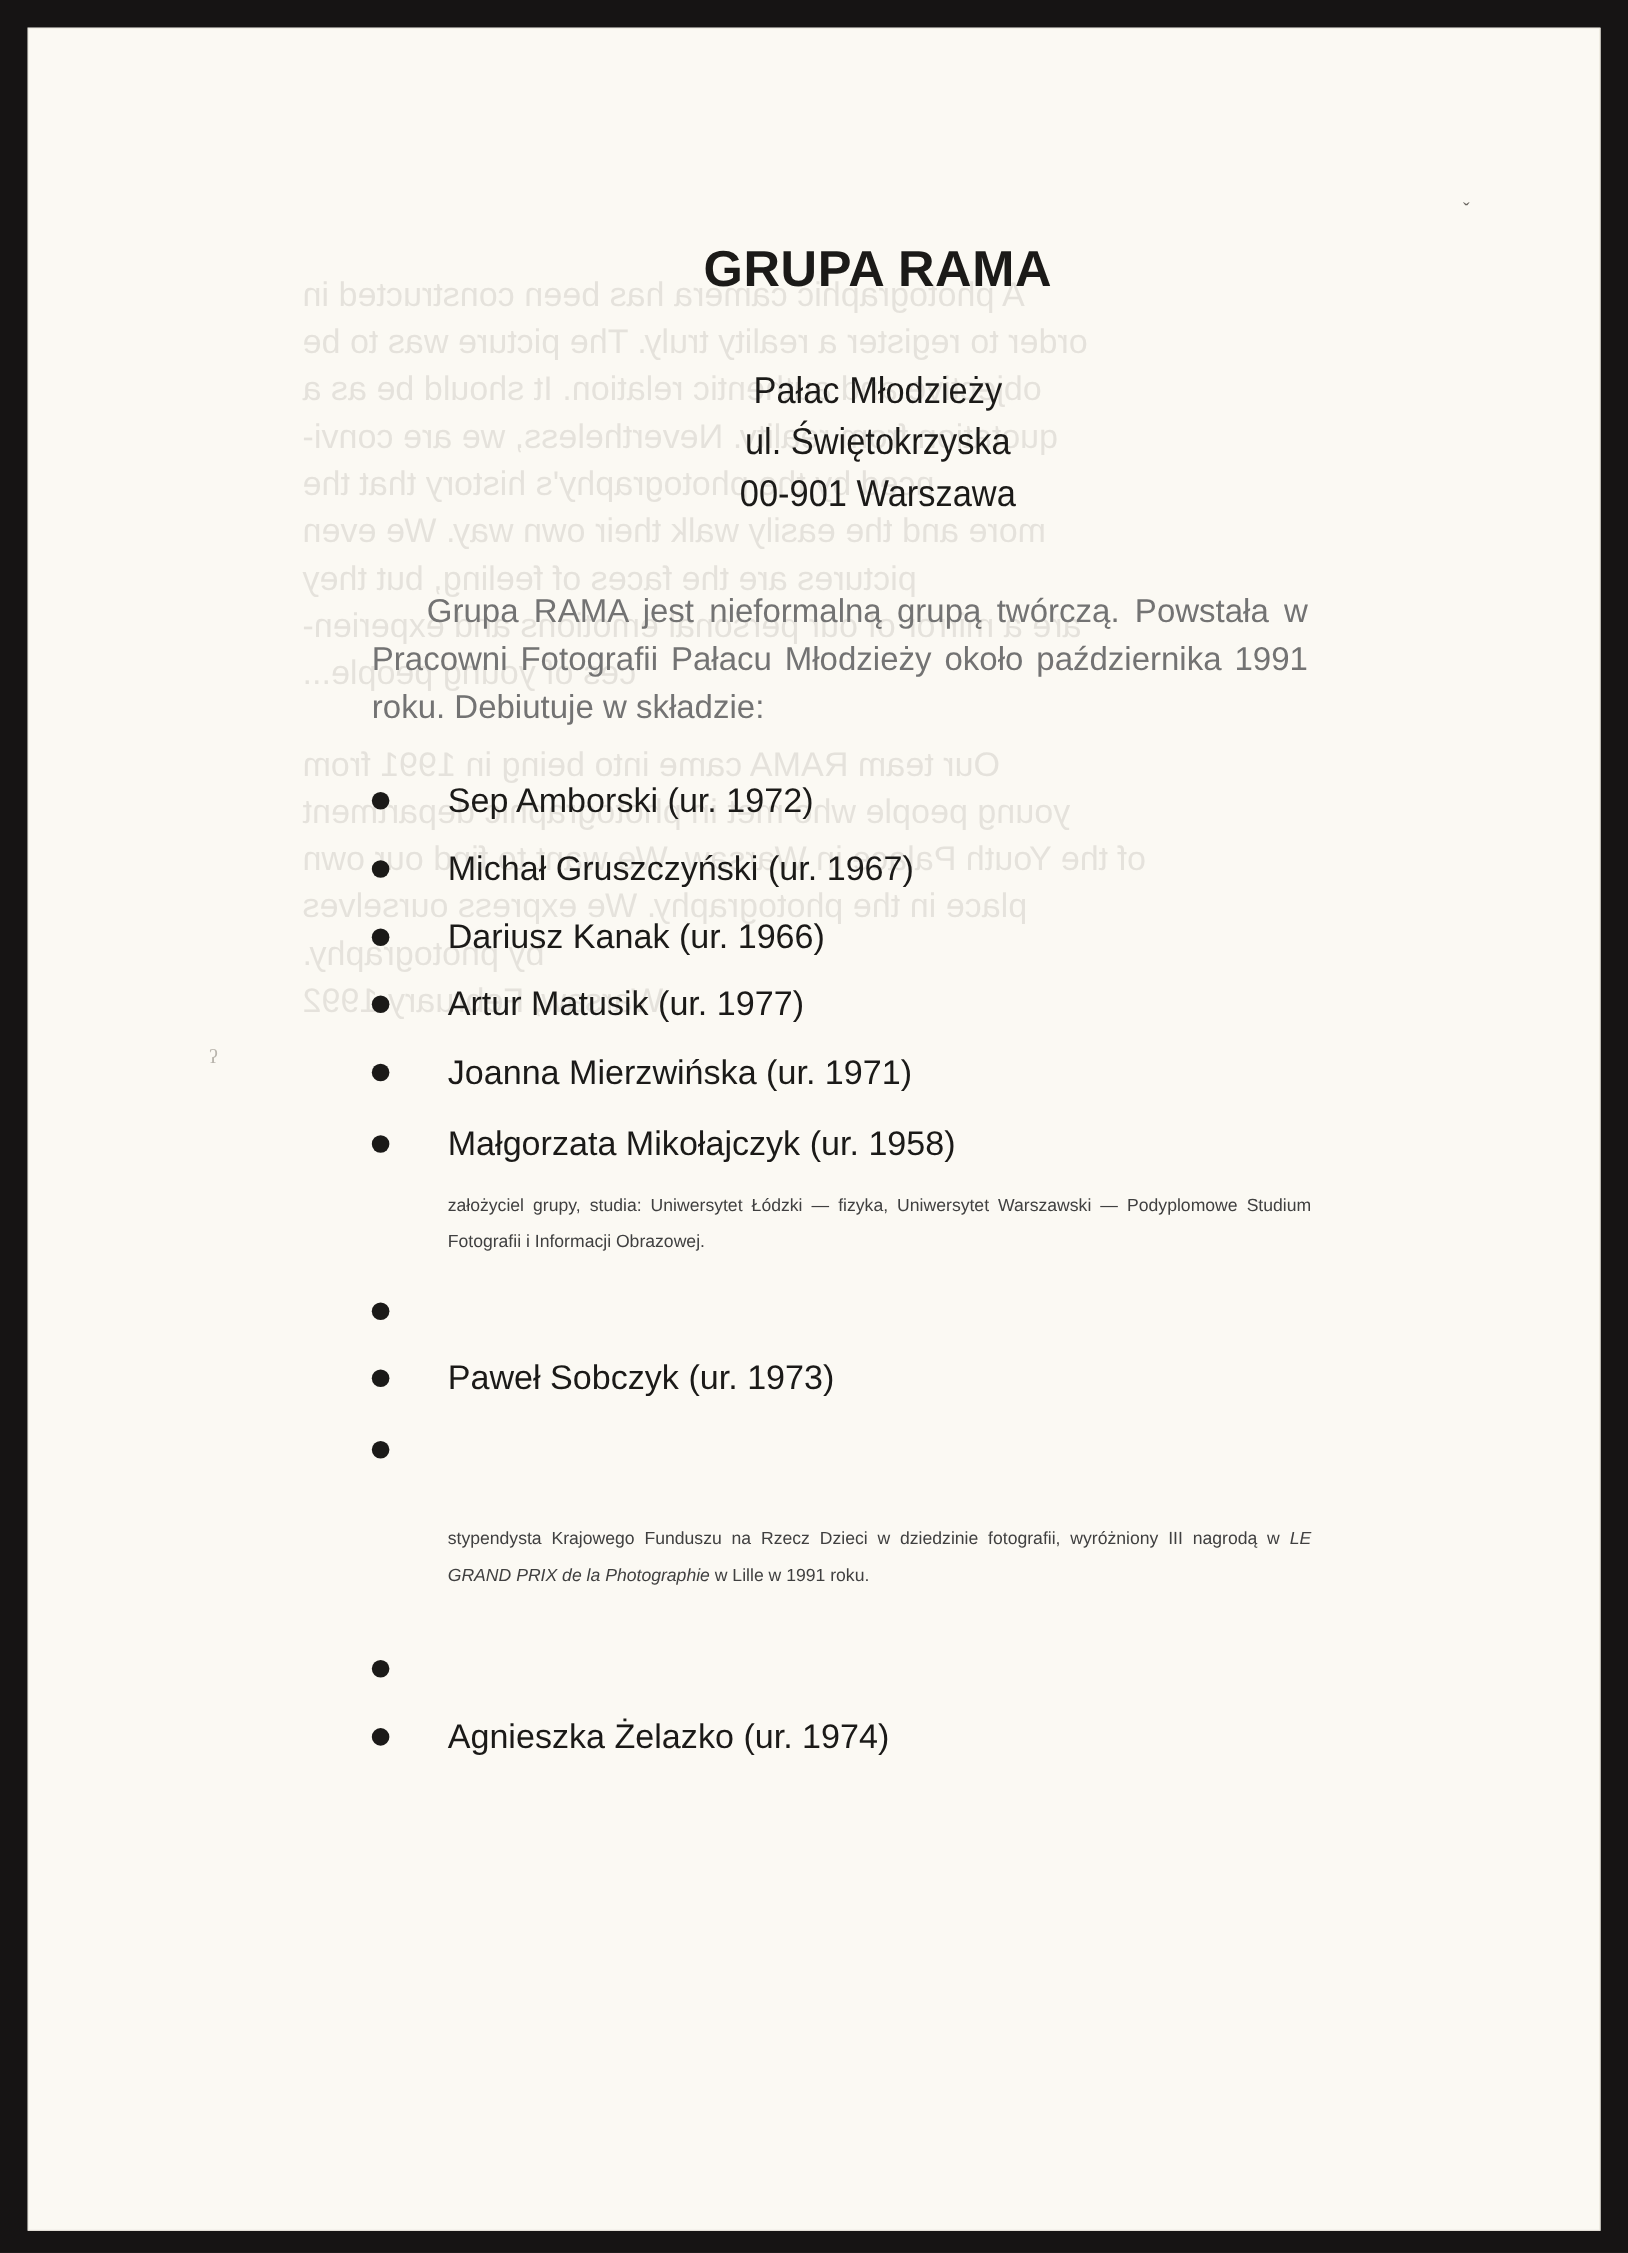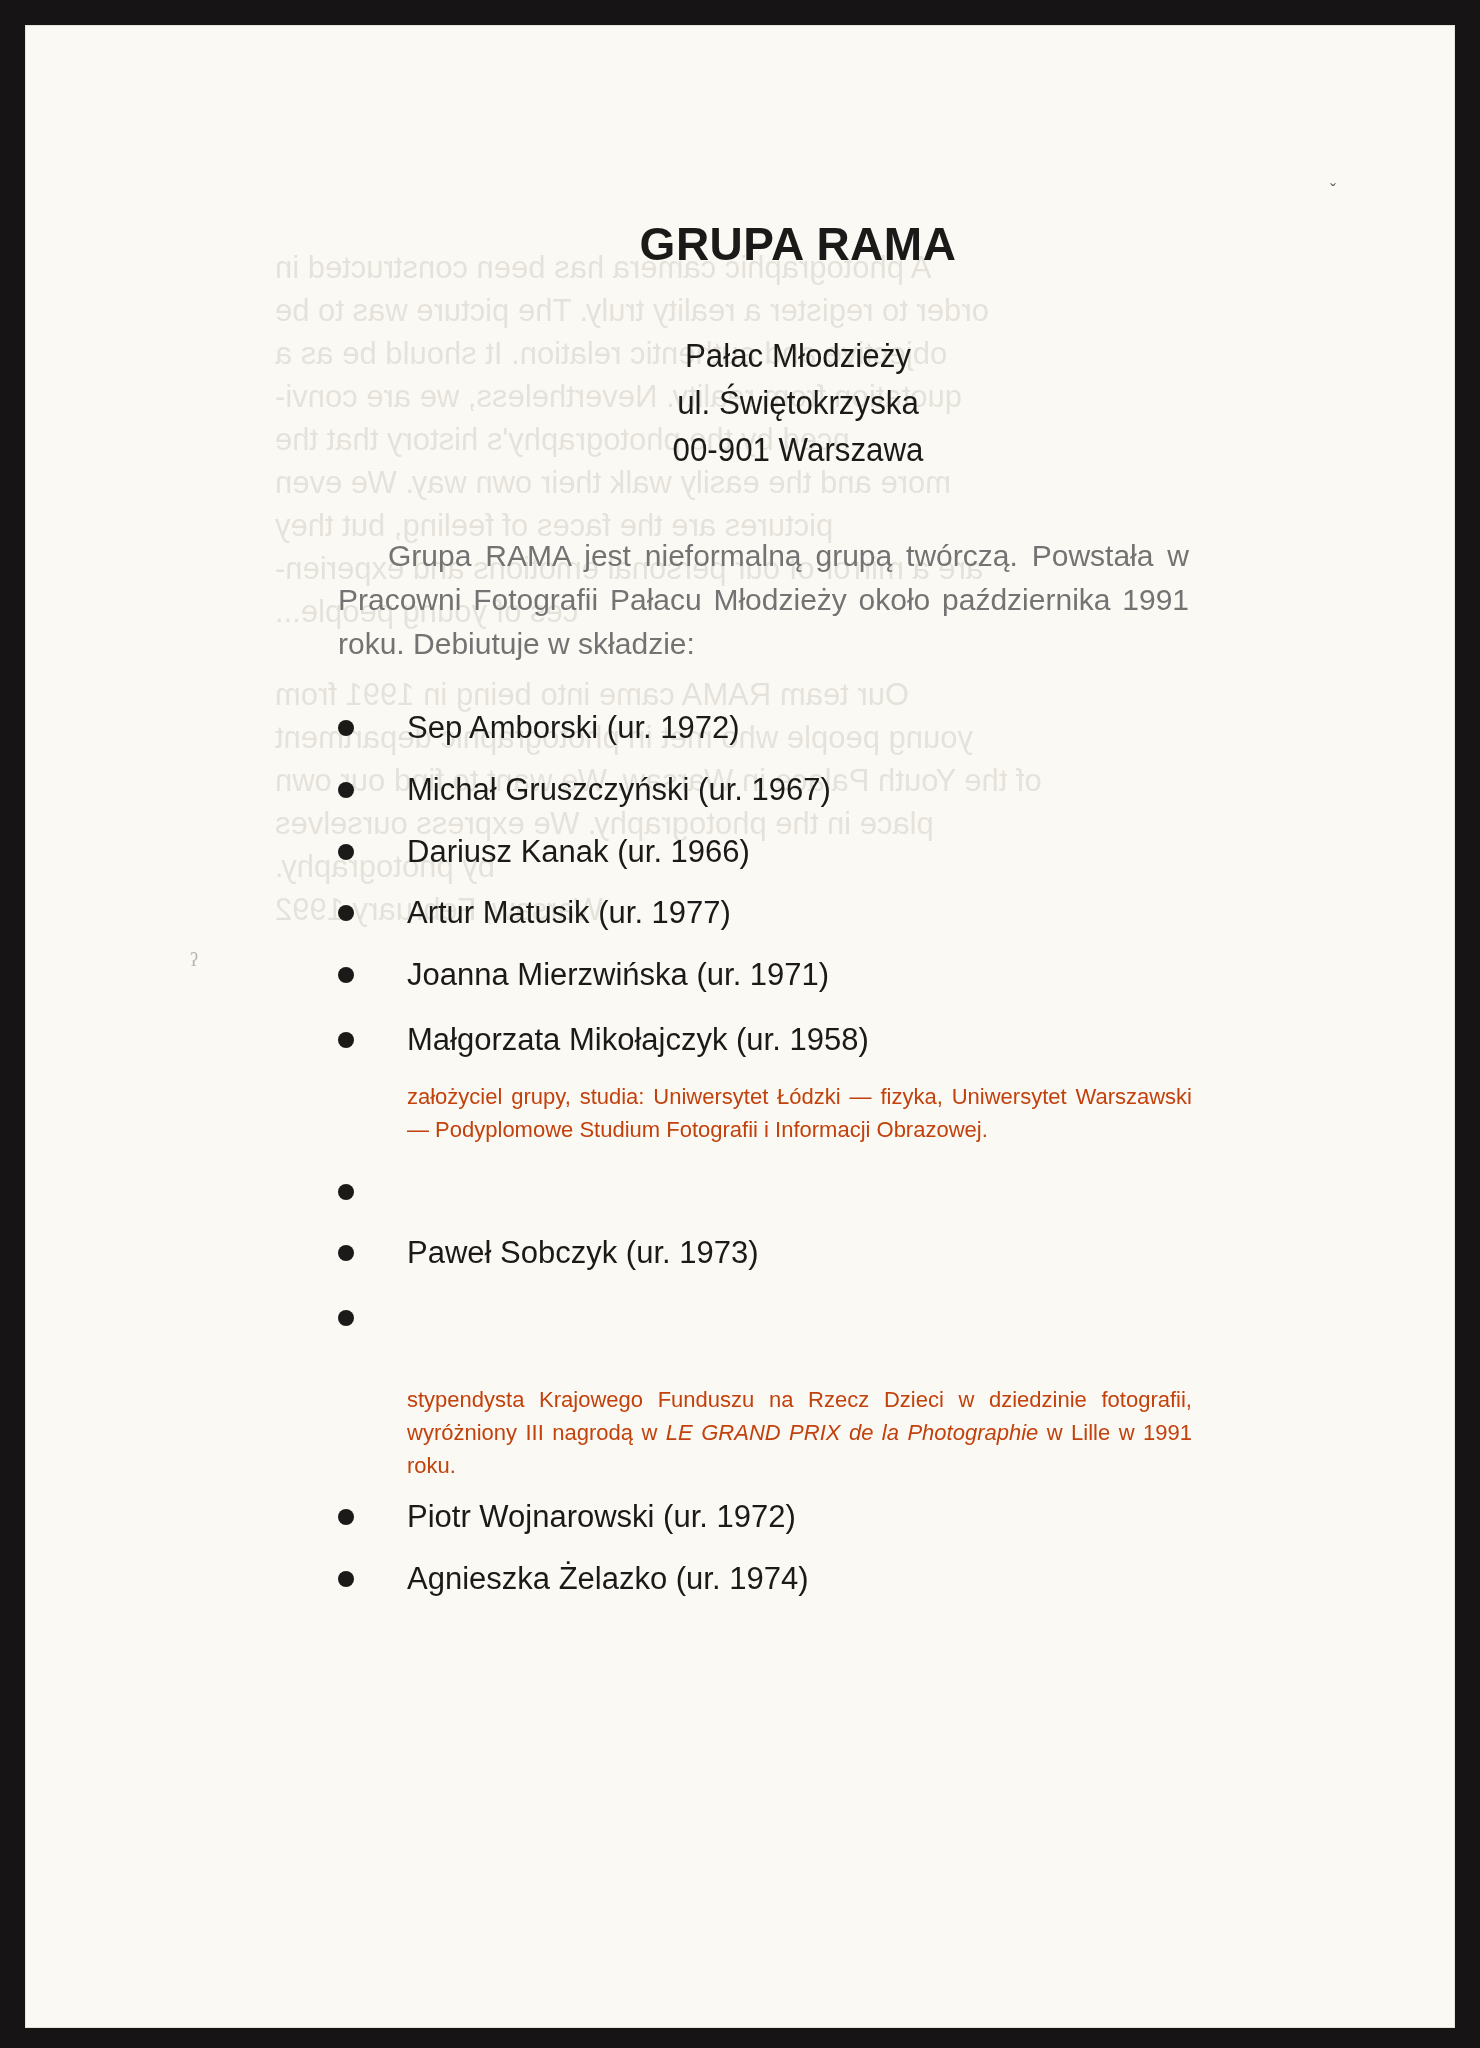--- a/index.html
+++ b/index.html
@@ -96,9 +96,9 @@
     left: 382px;
     width: 785px;
     font-family: "Liberation Sans", sans-serif;
-    font-size: 22px;
+    font-size: 16px;
     line-height: 33px;
-    color: #c2410c;
+    color: #404040;
     text-align: justify;
   }
   .note i { font-style: italic; }

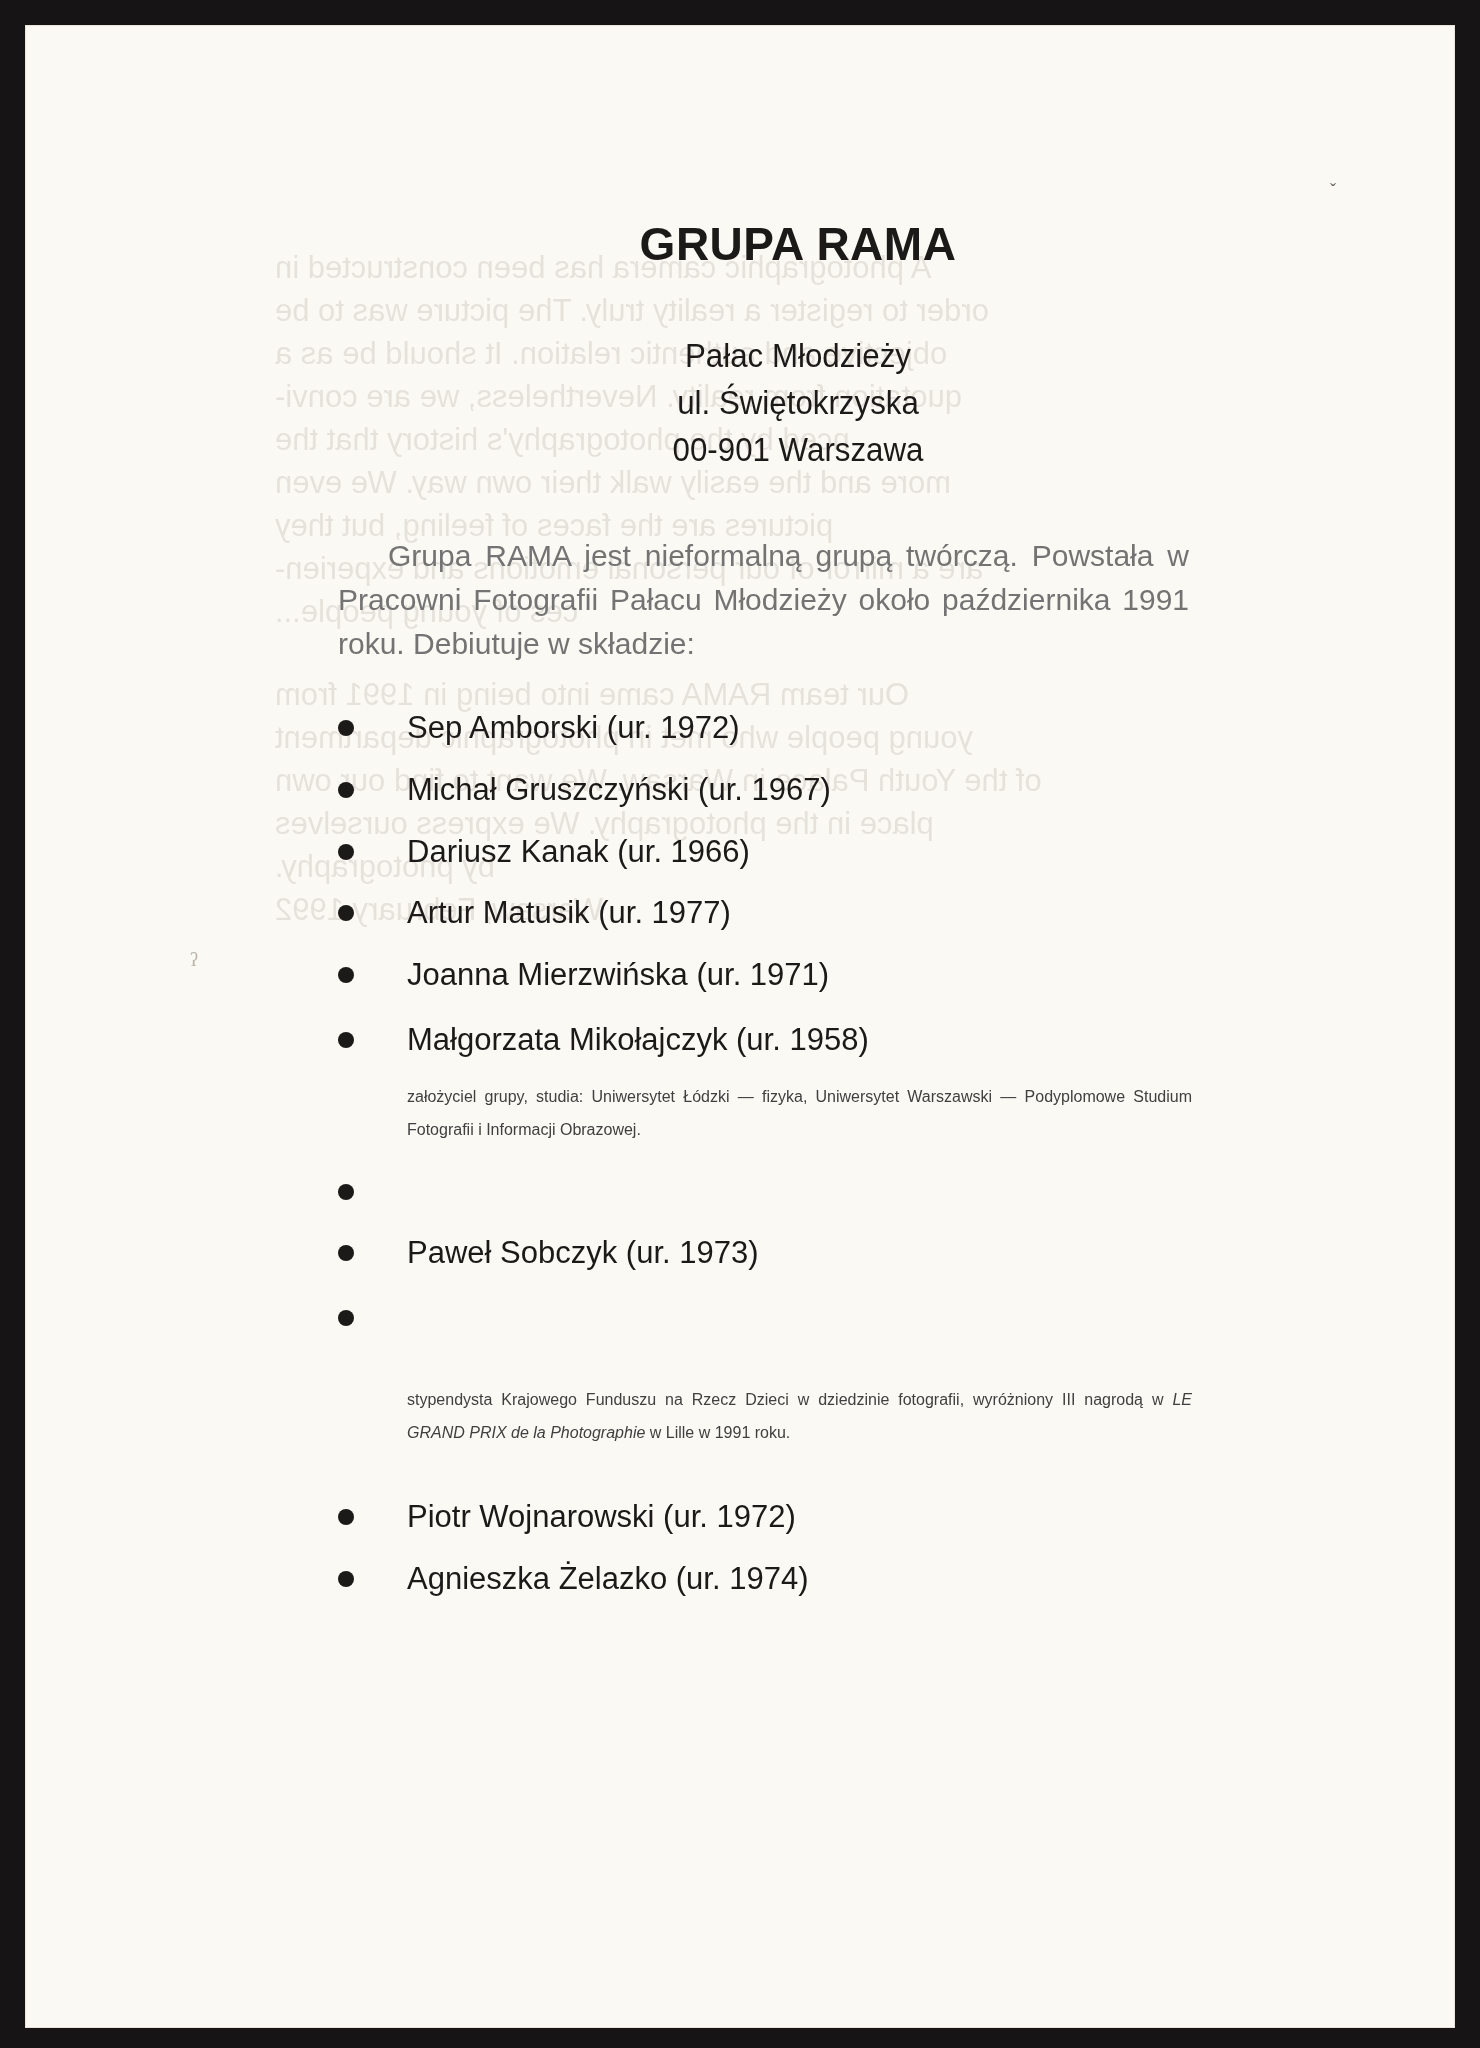--- a/index.html
+++ b/index.html
@@ -183,7 +183,6 @@
 
     <div class="member" style="top:1470px">
       <span class="bullet"></span>
-      <span class="member-name">Piotr Wojnarowski (ur. 1972)</span>
     </div>
     <div class="member" style="top:1532px">
       <span class="bullet"></span>

